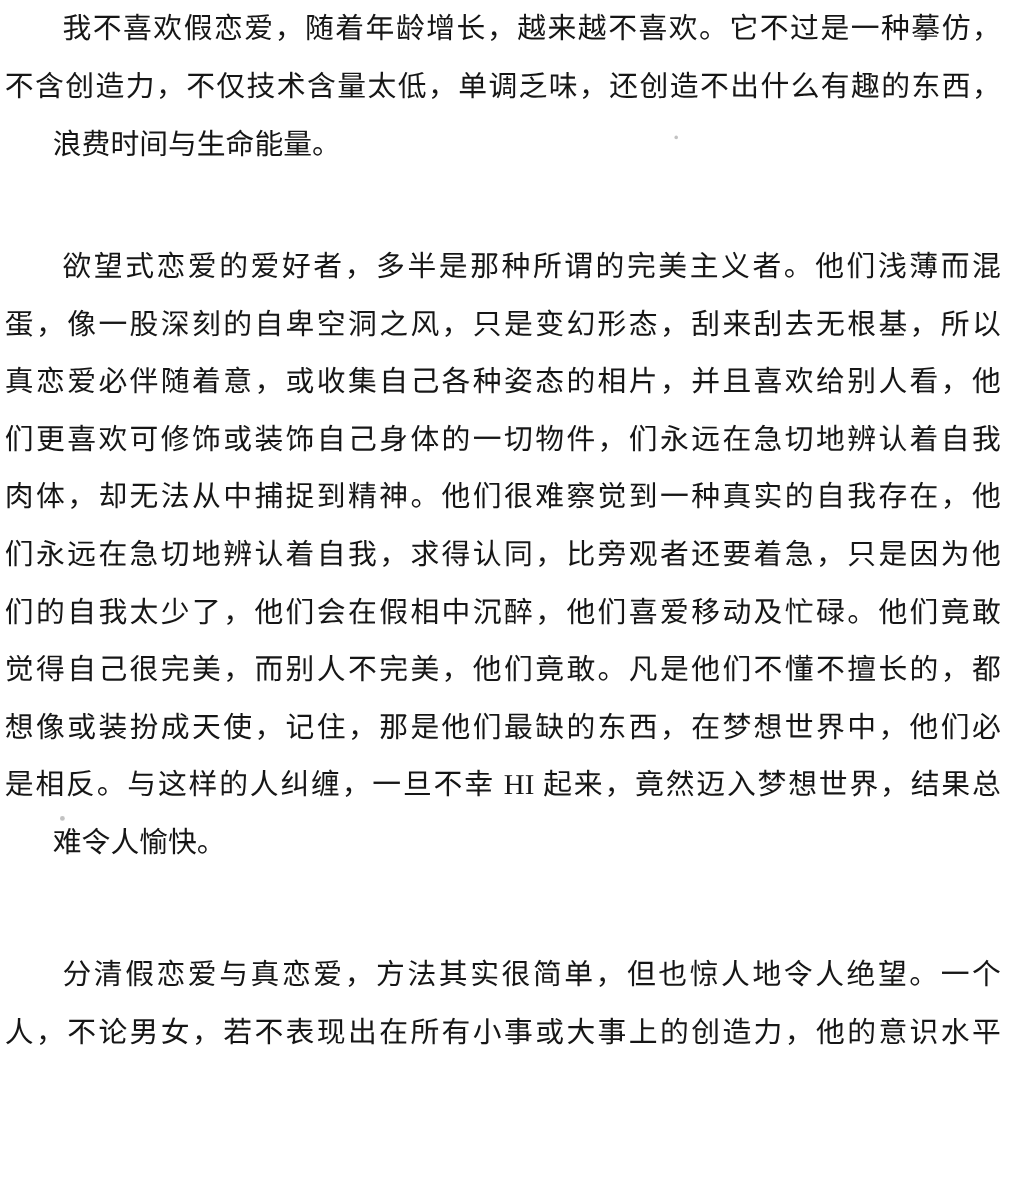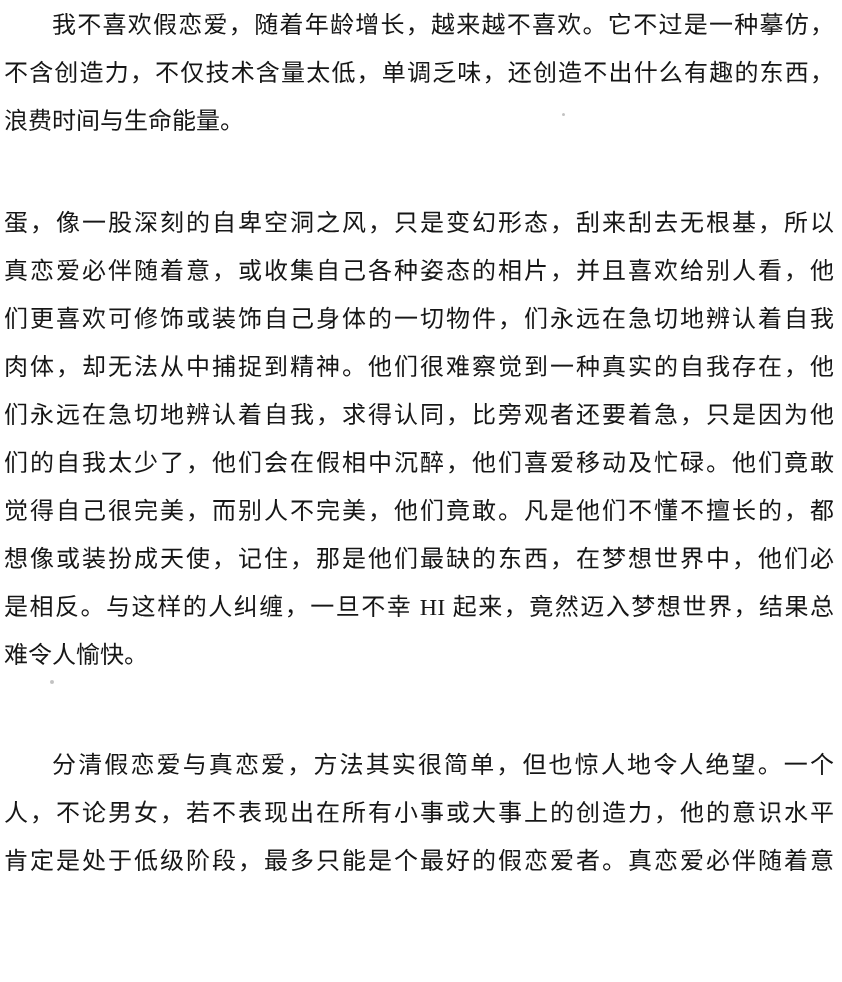--- a/index.html
+++ b/index.html
@@ -50,6 +50,7 @@
   .line.short {
     text-align: left;
     text-align-last: left;
+    margin-left: 40px;
     -moz-text-align-last: left;
   }
   .speck {

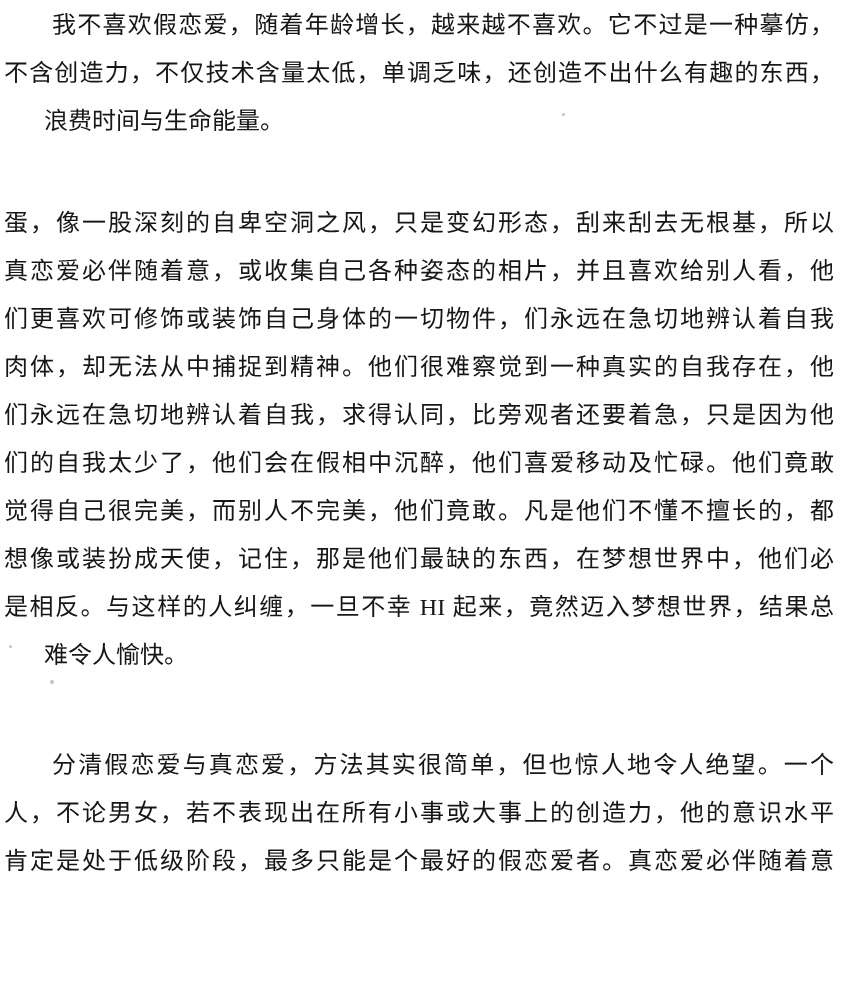--- a/index.html
+++ b/index.html
@@ -75,6 +75,7 @@
   </section>
 
   <section class="para gap-lg">
+    <div class="line first">欲望式恋爱的爱好者，多半是那种所谓的完美主义者。他们浅薄而混</div>
     <div class="line">蛋，像一股深刻的自卑空洞之风，只是变幻形态，刮来刮去无根基，所以</div>
     <div class="line">真恋爱必伴随着意，或收集自己各种姿态的相片，并且喜欢给别人看，他</div>
     <div class="line">们更喜欢可修饰或装饰自己身体的一切物件，们永远在急切地辨认着自我</div>

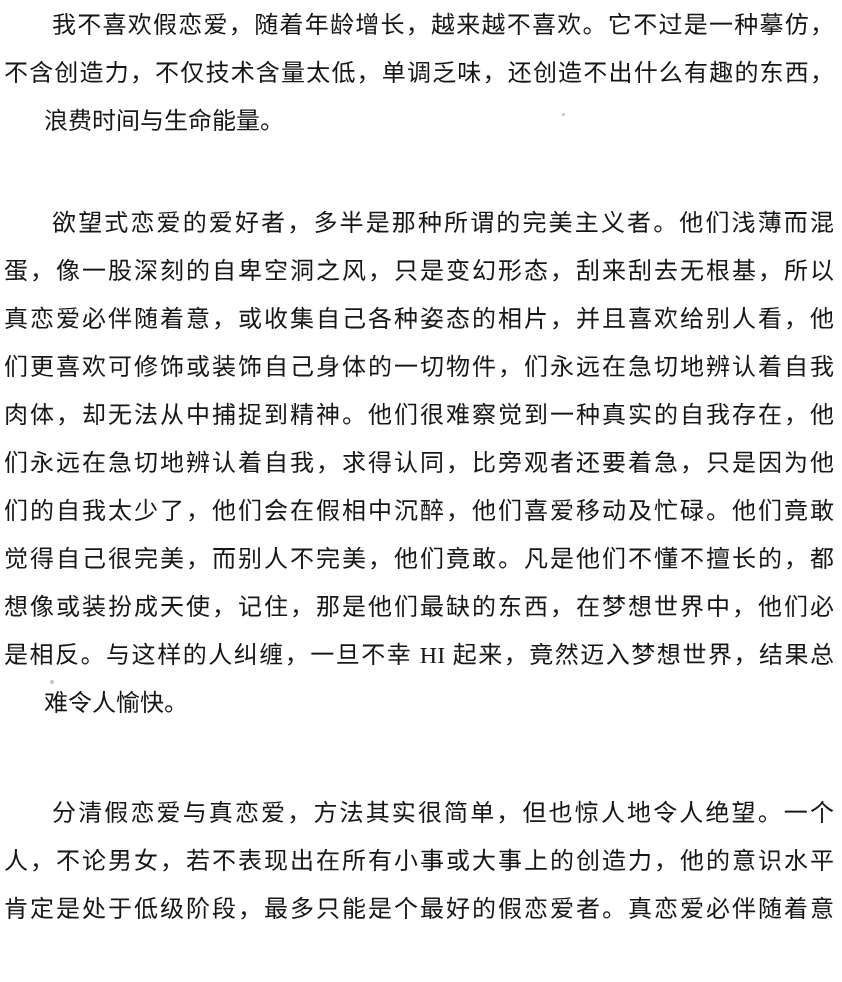--- a/index.html
+++ b/index.html
@@ -91,7 +91,6 @@
   <section class="para">
     <div class="line first">分清假恋爱与真恋爱，方法其实很简单，但也惊人地令人绝望。一个</div>
     <div class="line">人，不论男女，若不表现出在所有小事或大事上的创造力，他的意识水平</div>
-    <div class="line">肯定是处于低级阶段，最多只能是个最好的假恋爱者。真恋爱必伴随着意</div>
   </section>
 
   <span class="speck s1"></span>

